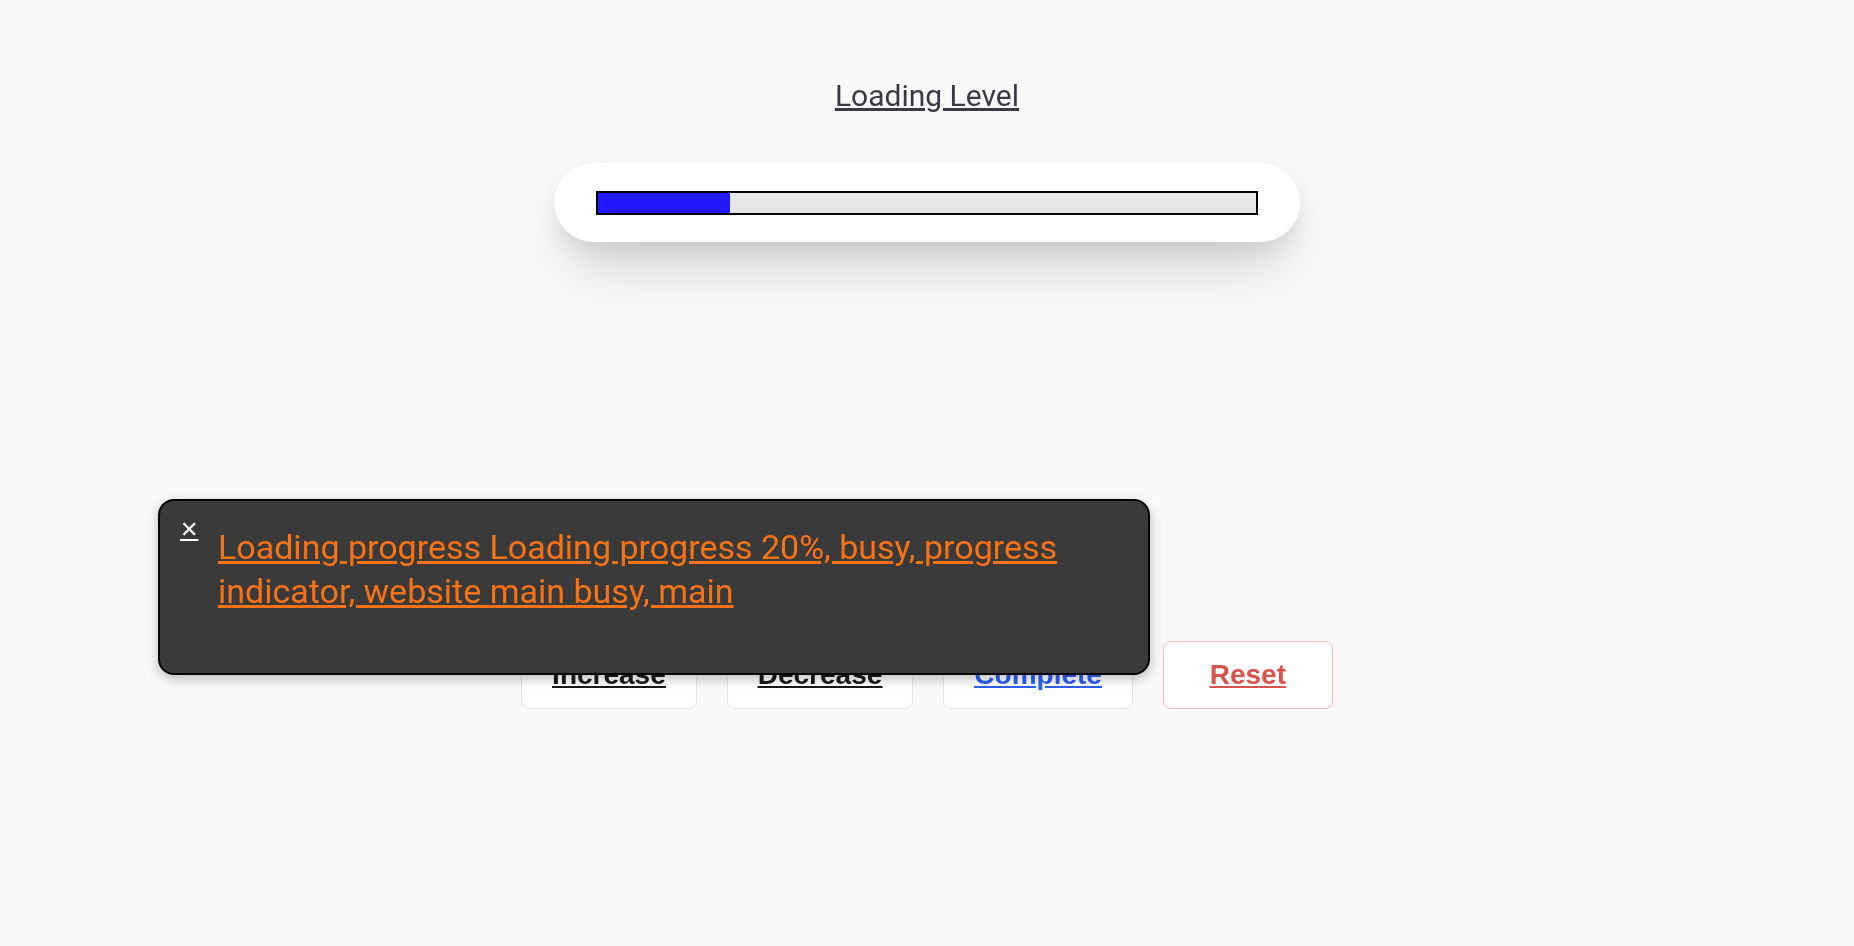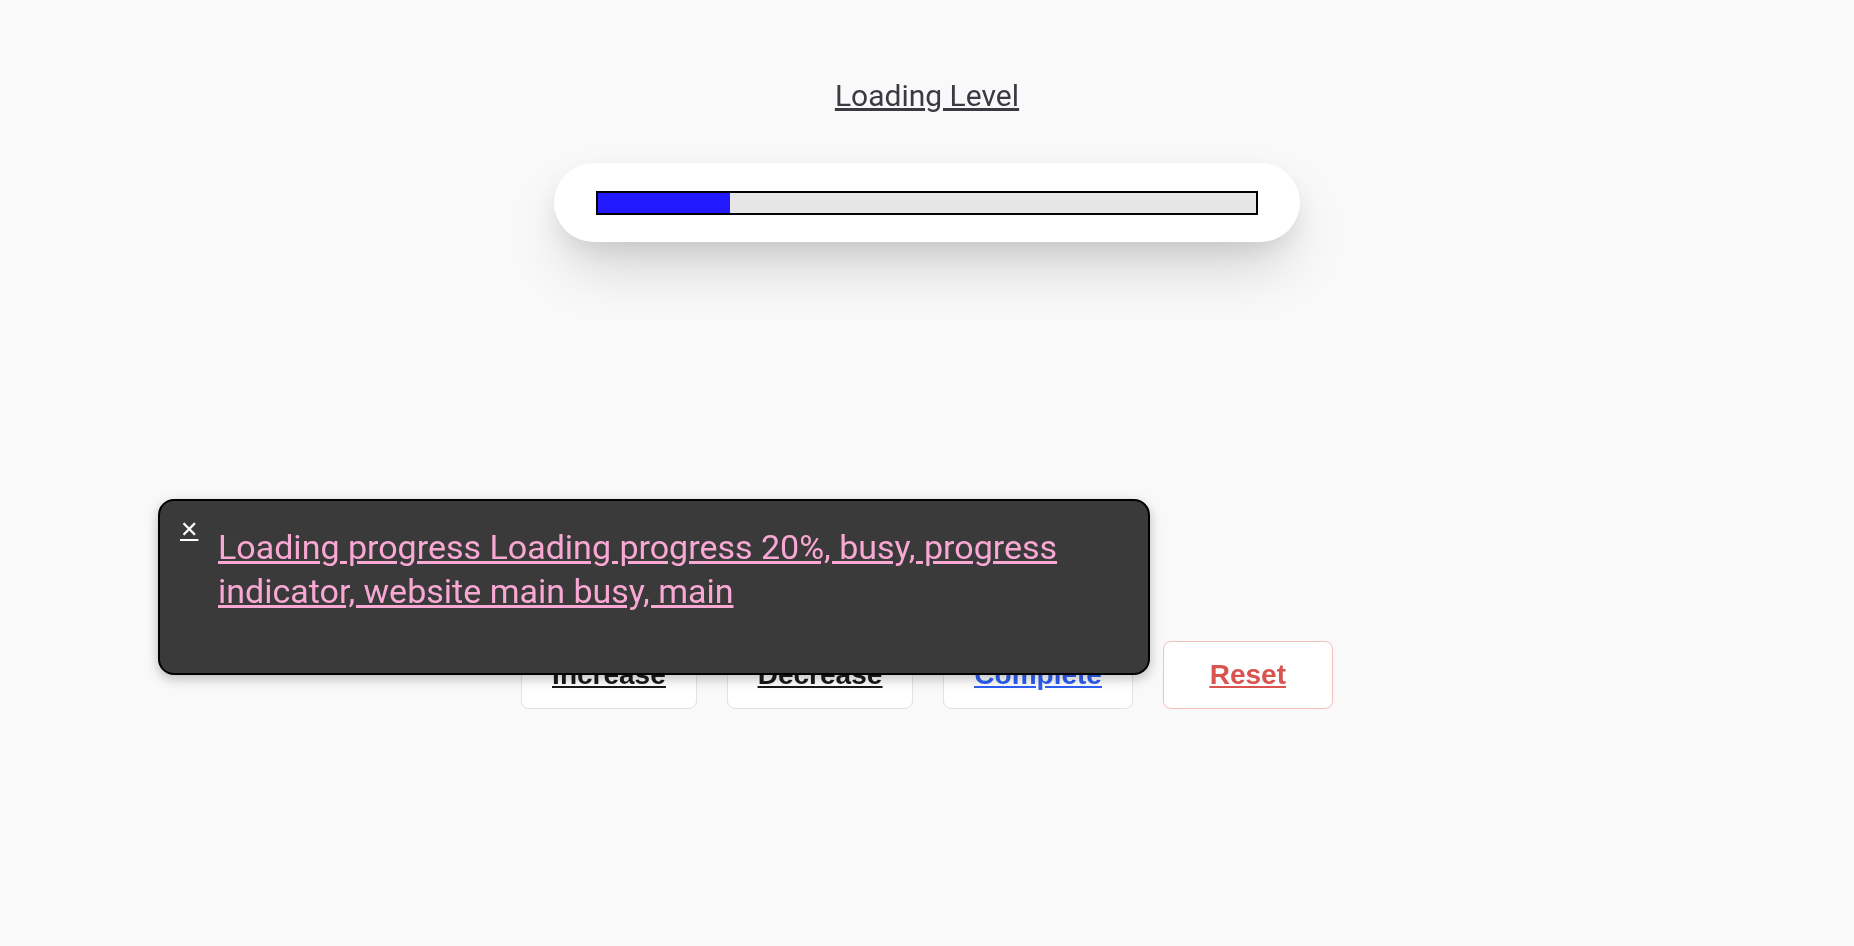--- a/index.html
+++ b/index.html
@@ -100,7 +100,7 @@
       line-height: 1;
     }
     .tooltip-text {
-      color: #f9a8d4;
+      color: #f97316;
       font-size: 34px;
       line-height: 1.3;
       font-weight: 400;

